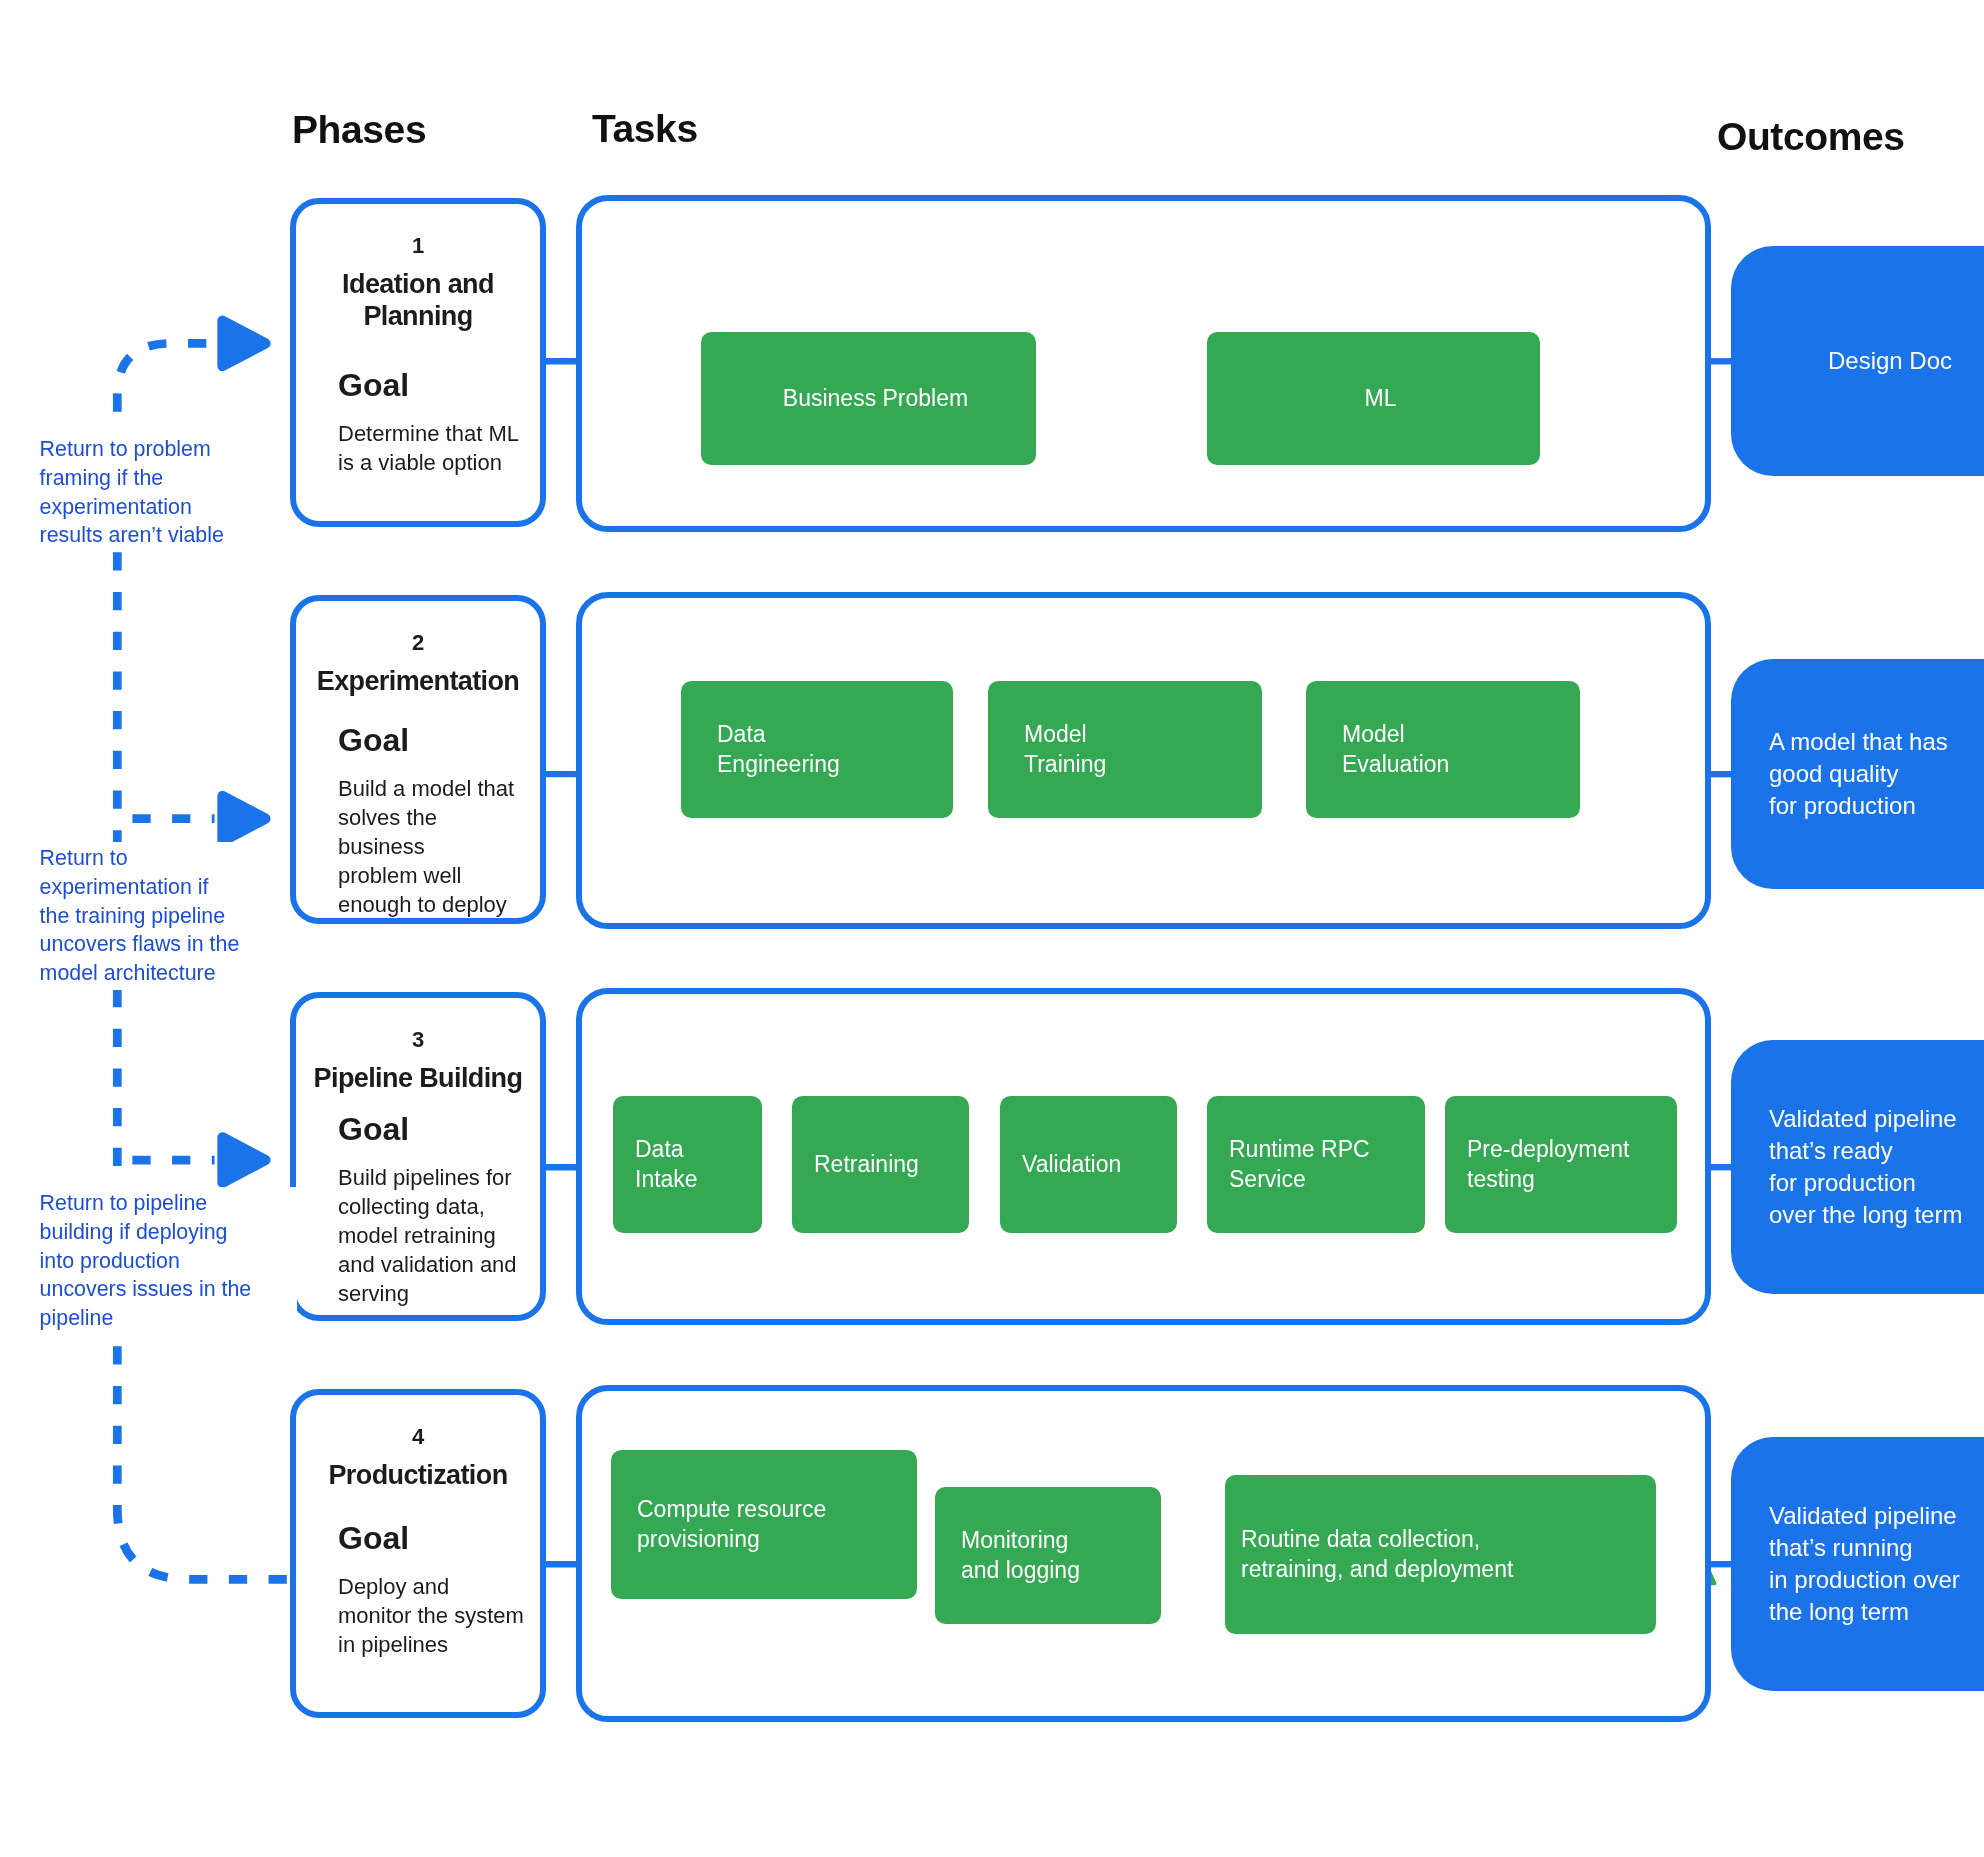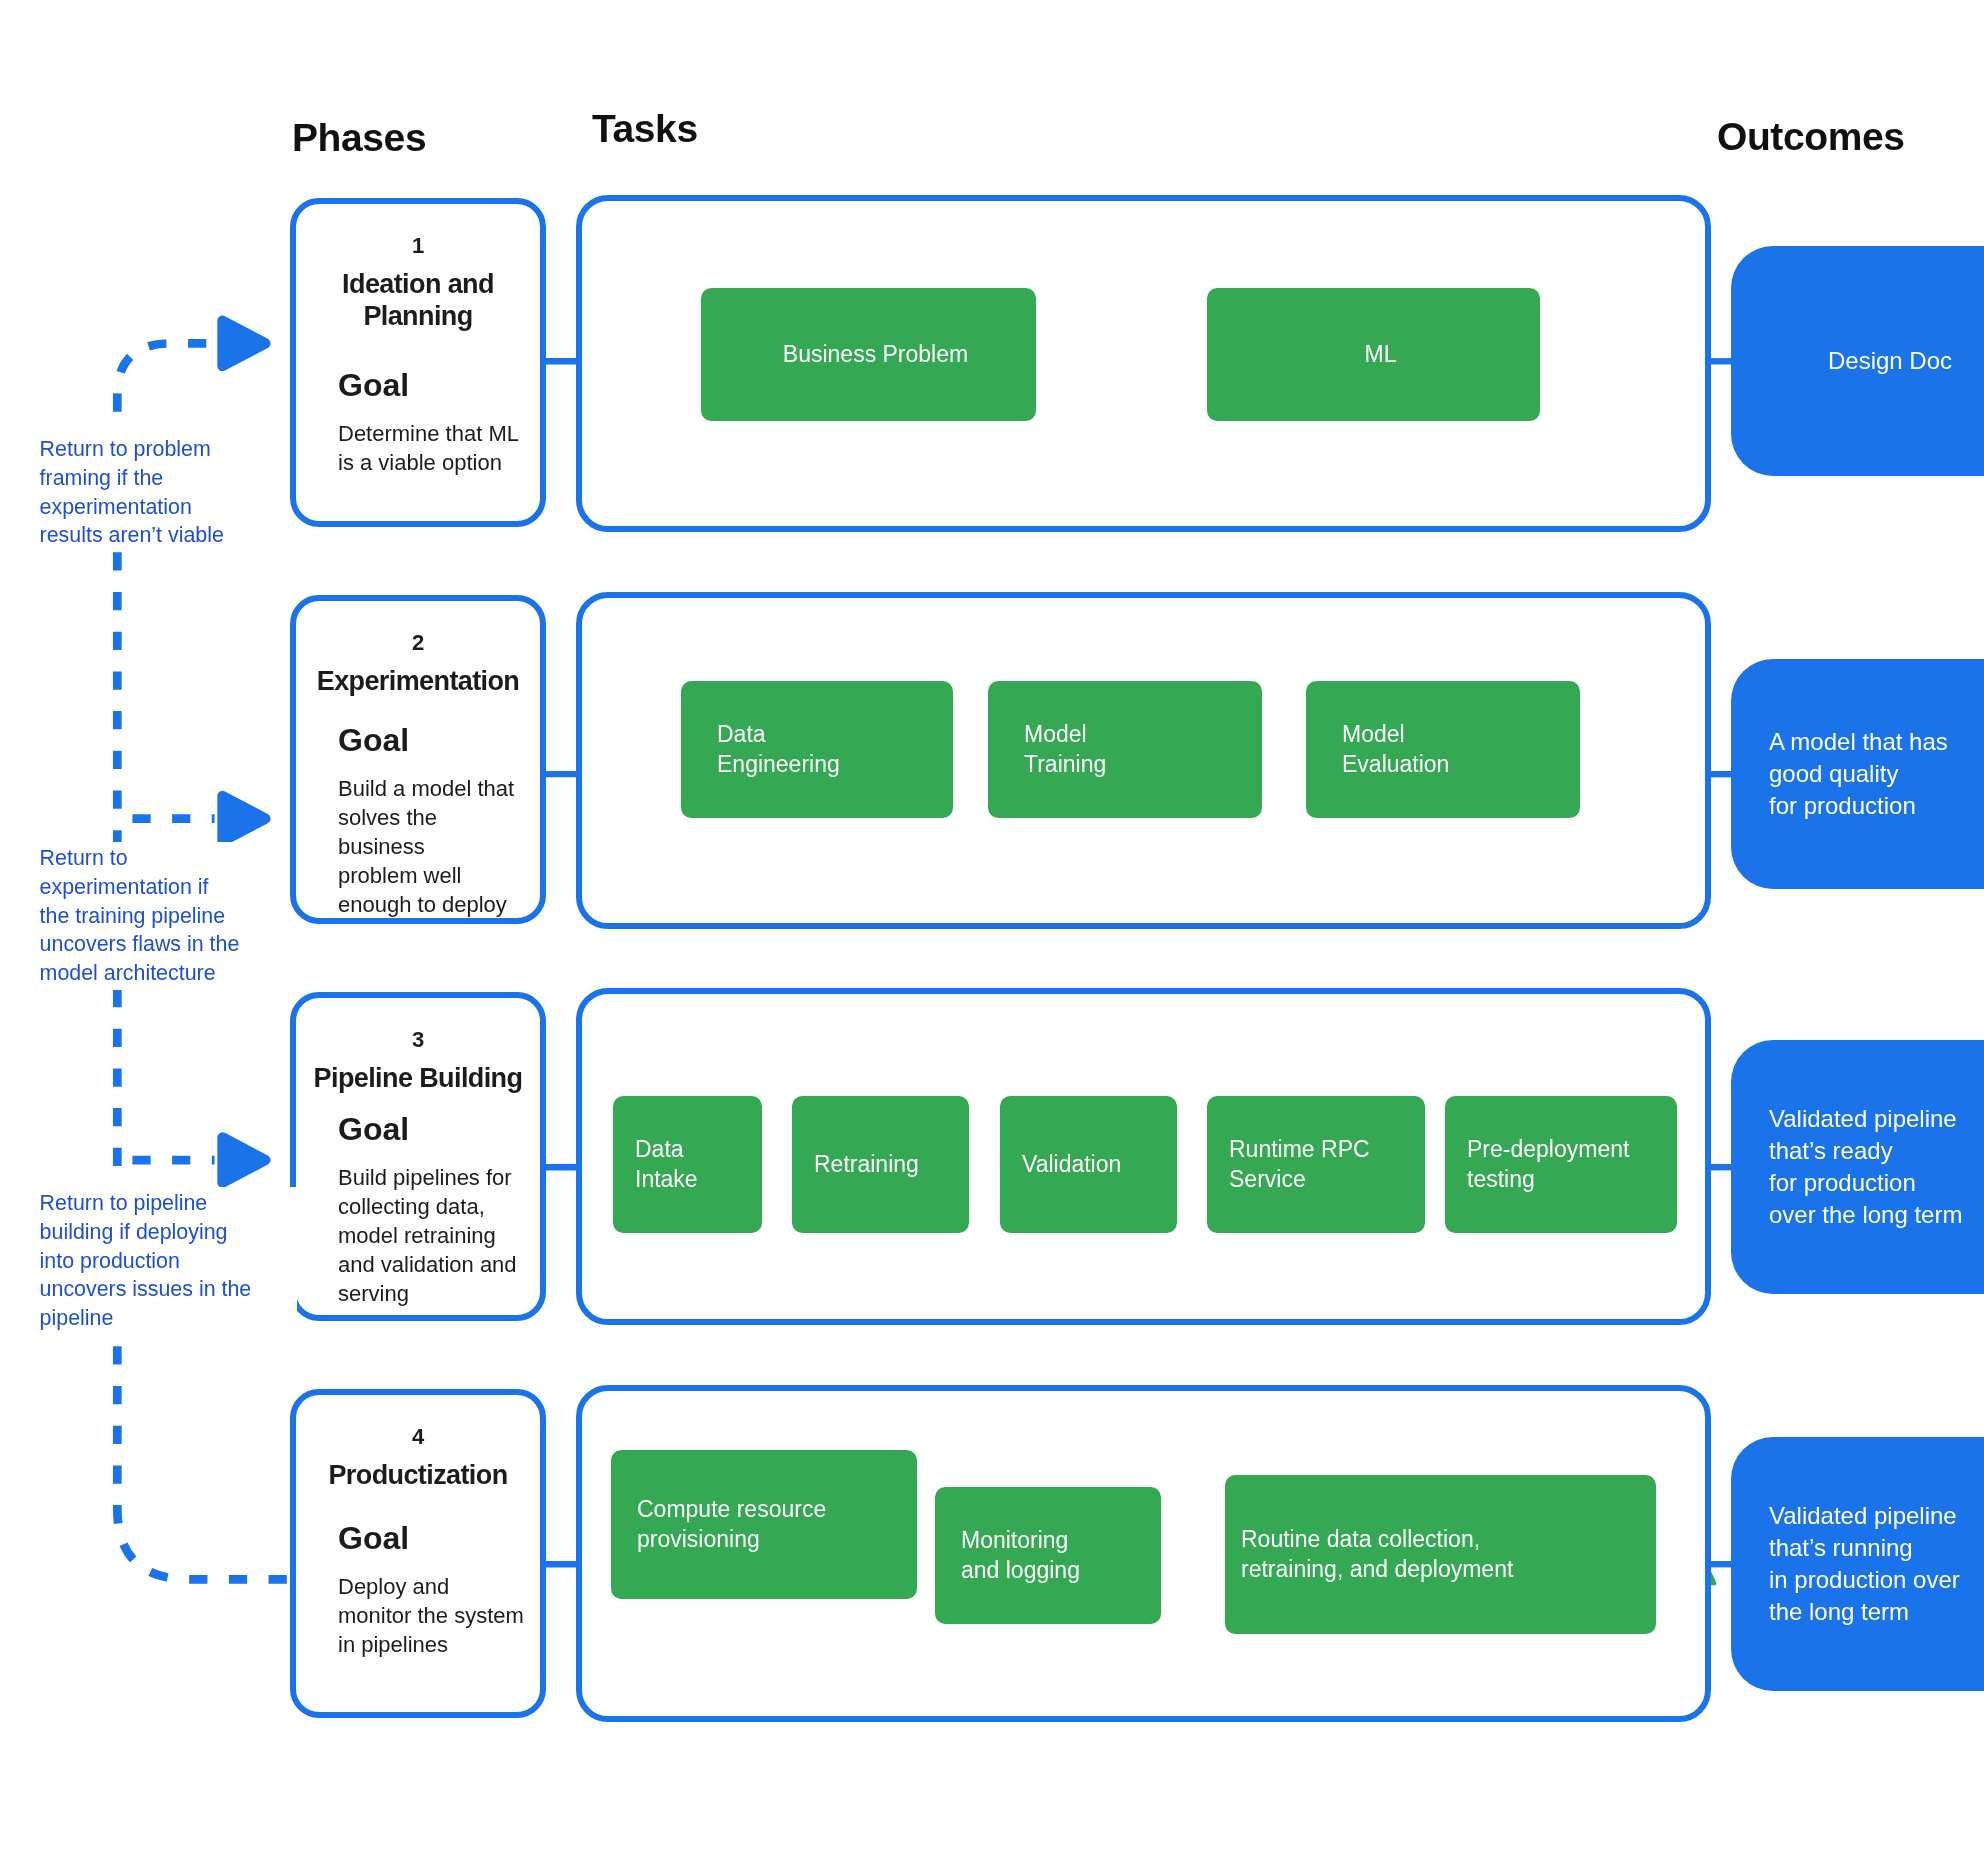--- a/index.html
+++ b/index.html
@@ -83,7 +83,7 @@
     <path d="M5296 1985 L5296 2099 L5186 2042 Z" fill="#1A73E8" stroke="#1A73E8" stroke-width="26" stroke-linejoin="round"></path>
   </svg>
 
-  <div class="hdr" style="left:292px;top:116px">Phases</div>
+  <div class="hdr" style="left:292px;top:108px">Phases</div>
   <div class="hdr" style="left:592px;top:107px">Tasks</div>
   <div class="hdr" style="left:1717px;top:115px">Outcomes</div>
 

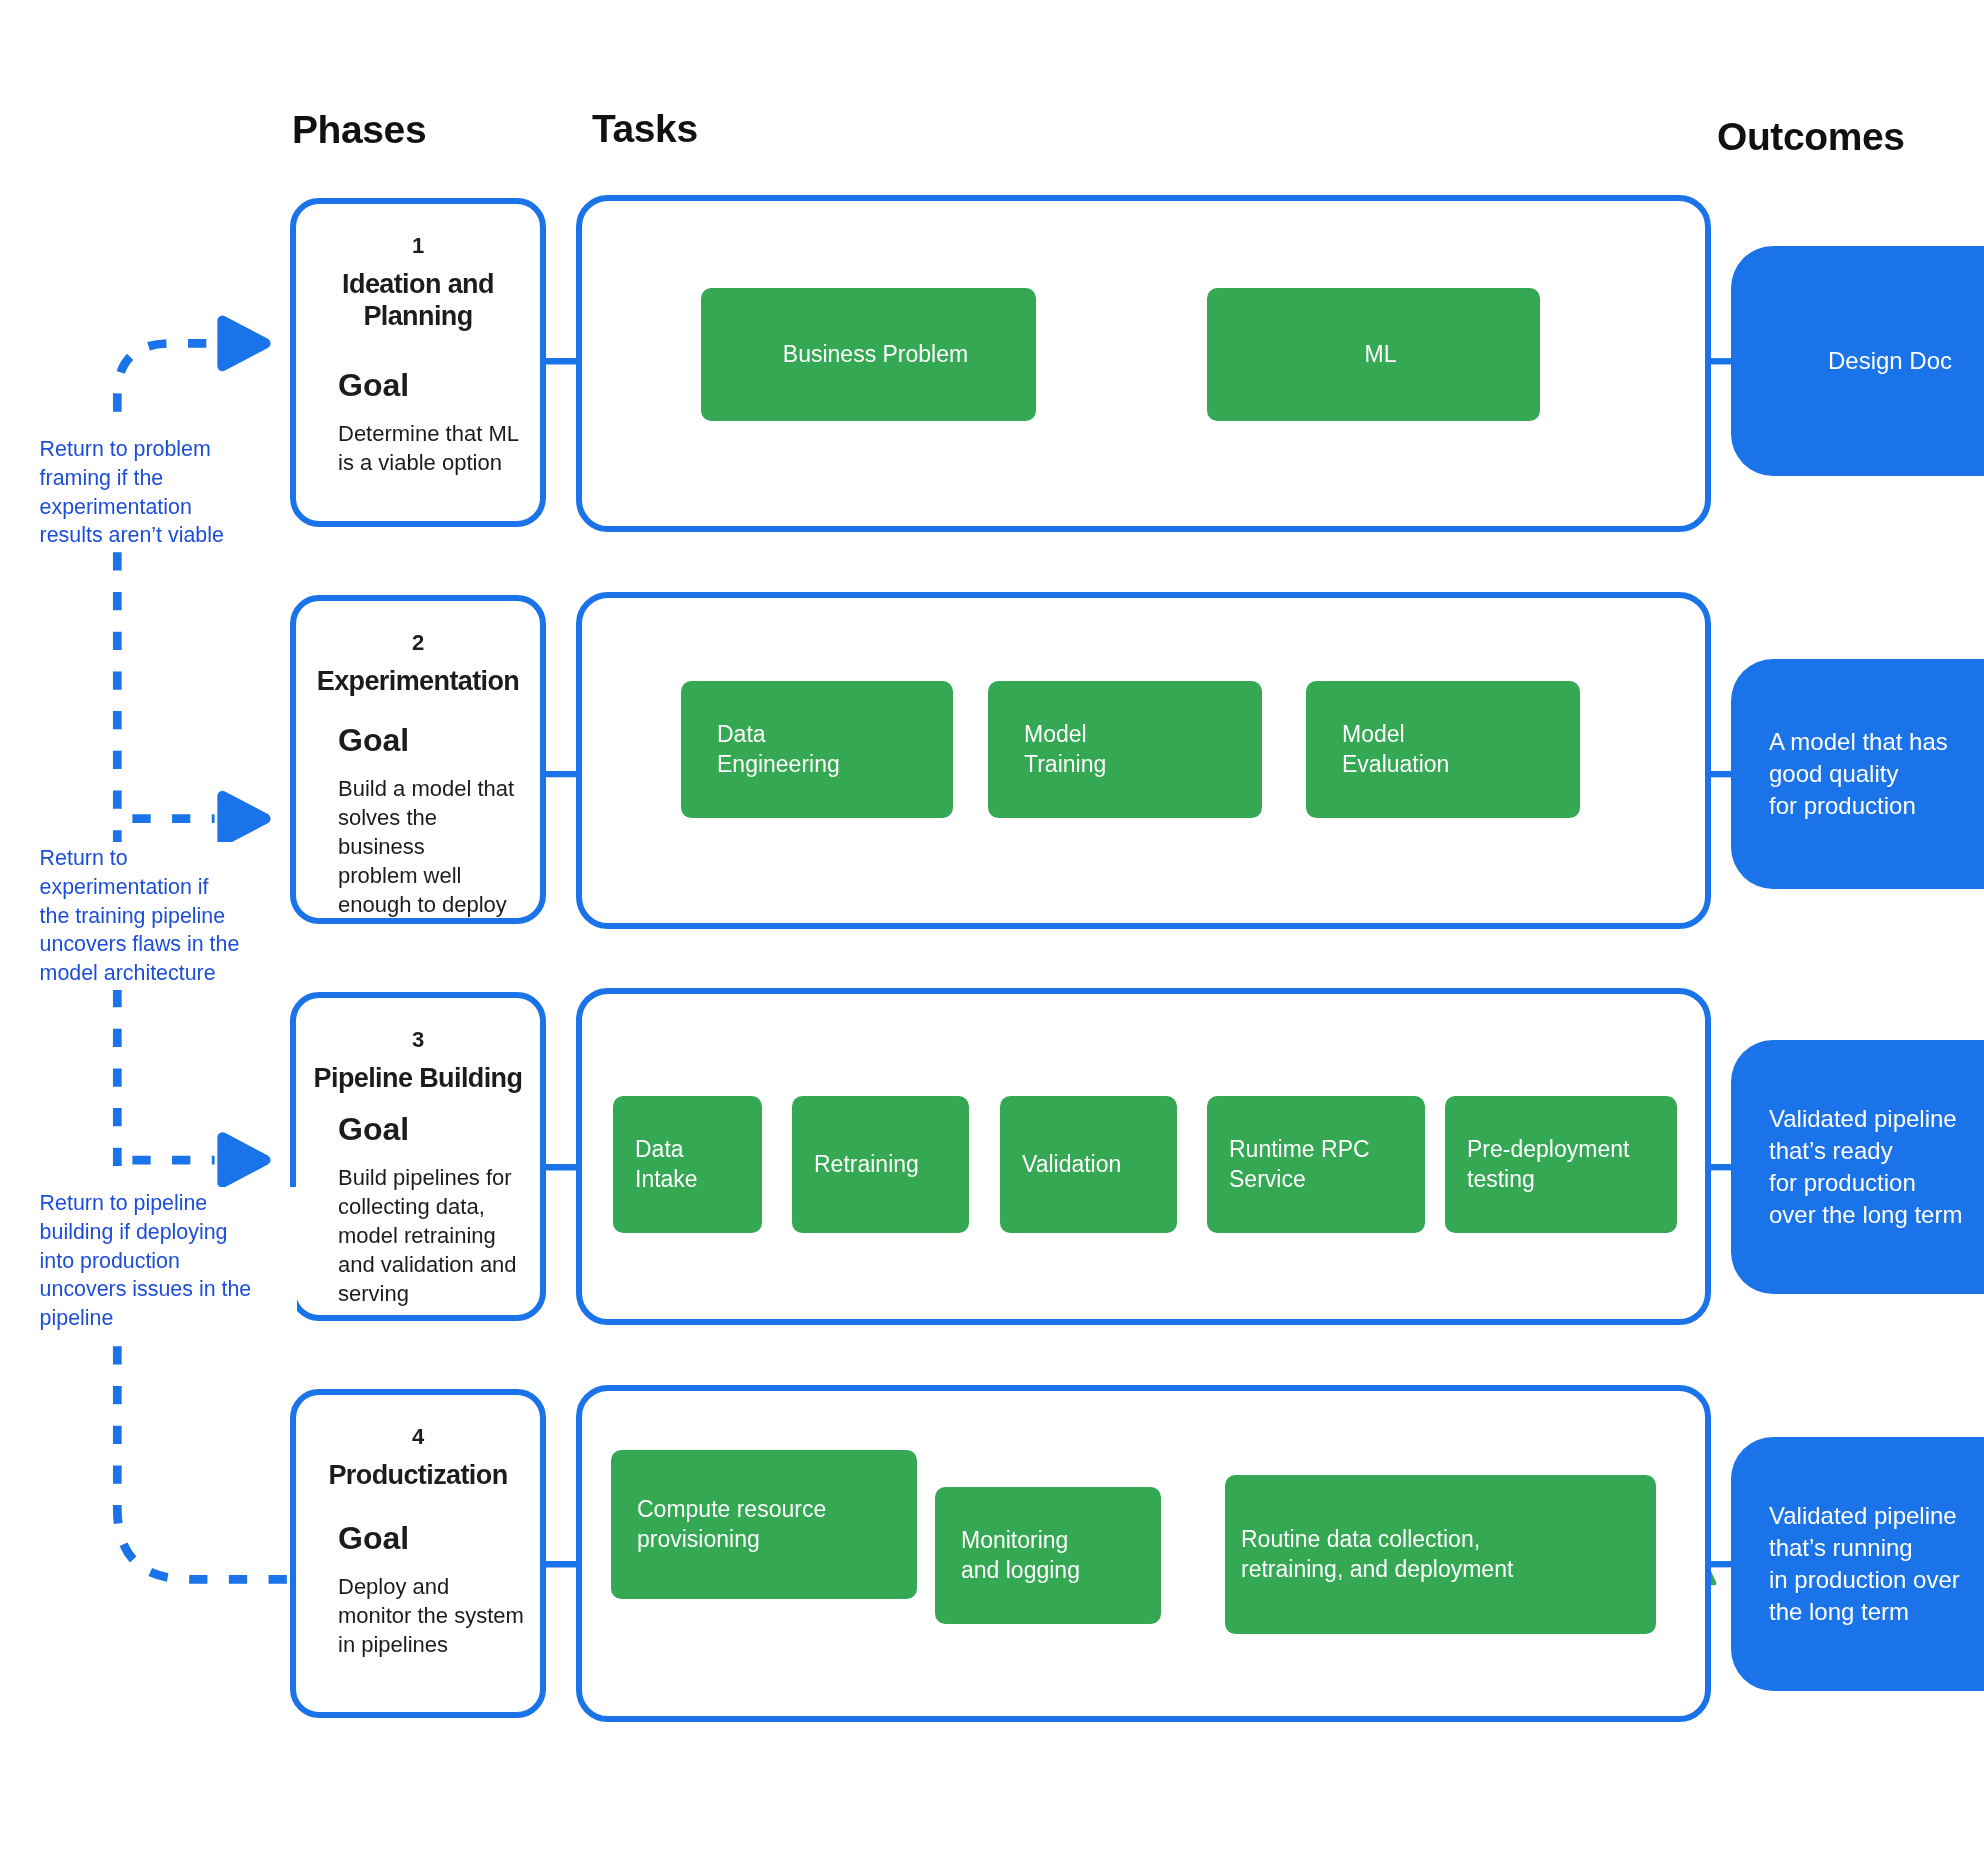--- a/index.html
+++ b/index.html
@@ -24,7 +24,7 @@
   .task{position:absolute;z-index:3;background:var(--green);border-radius:10.3px;color:#fff;
         display:flex;align-items:center;font-size:23px;line-height:1.3;white-space:pre-line;
         box-sizing:border-box;padding-left:28px;}
-  .task.center{justify-content:center;text-align:center;padding-left:14px;}
+  .task.center{justify-content:center;text-align:center;padding-left:14px;margin-top:44px;}
   .outcome{position:absolute;z-index:3;width:318px;background:var(--blue);border-radius:42px;
            color:#fff;display:flex;align-items:center;font-size:24px;line-height:1.33;
            white-space:pre-line;box-sizing:border-box;padding-left:38px;padding-right:12px;}

